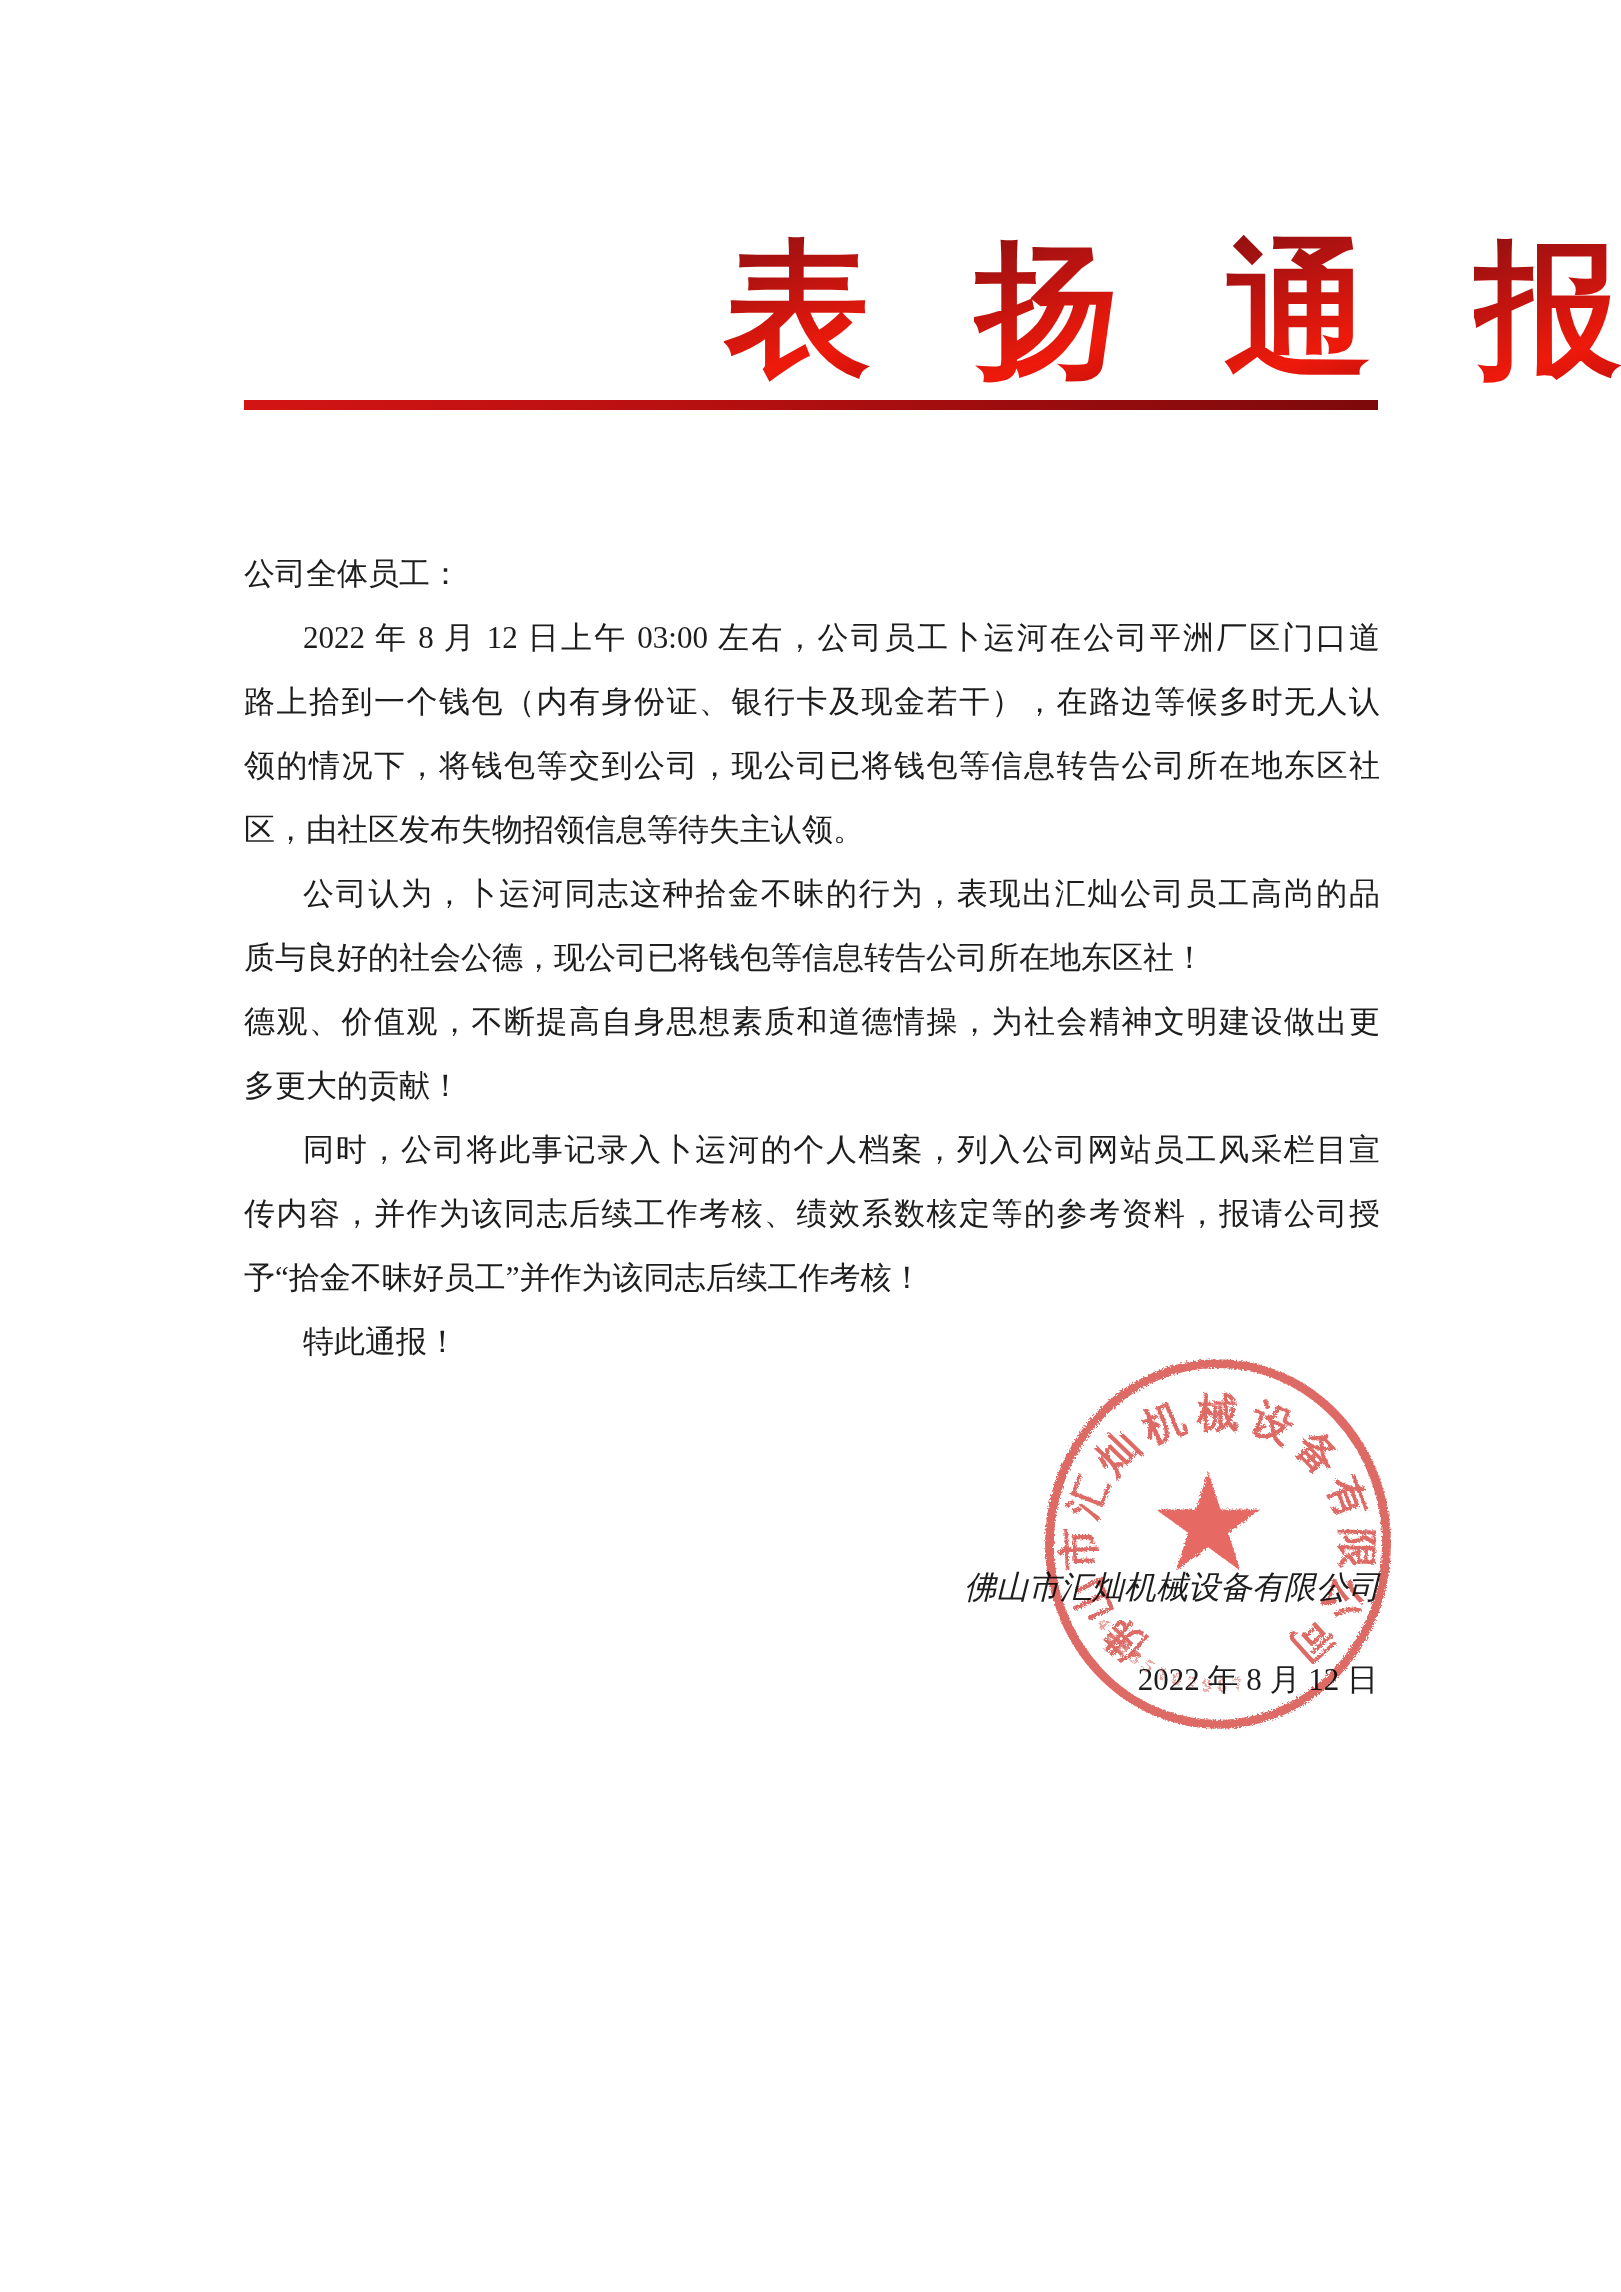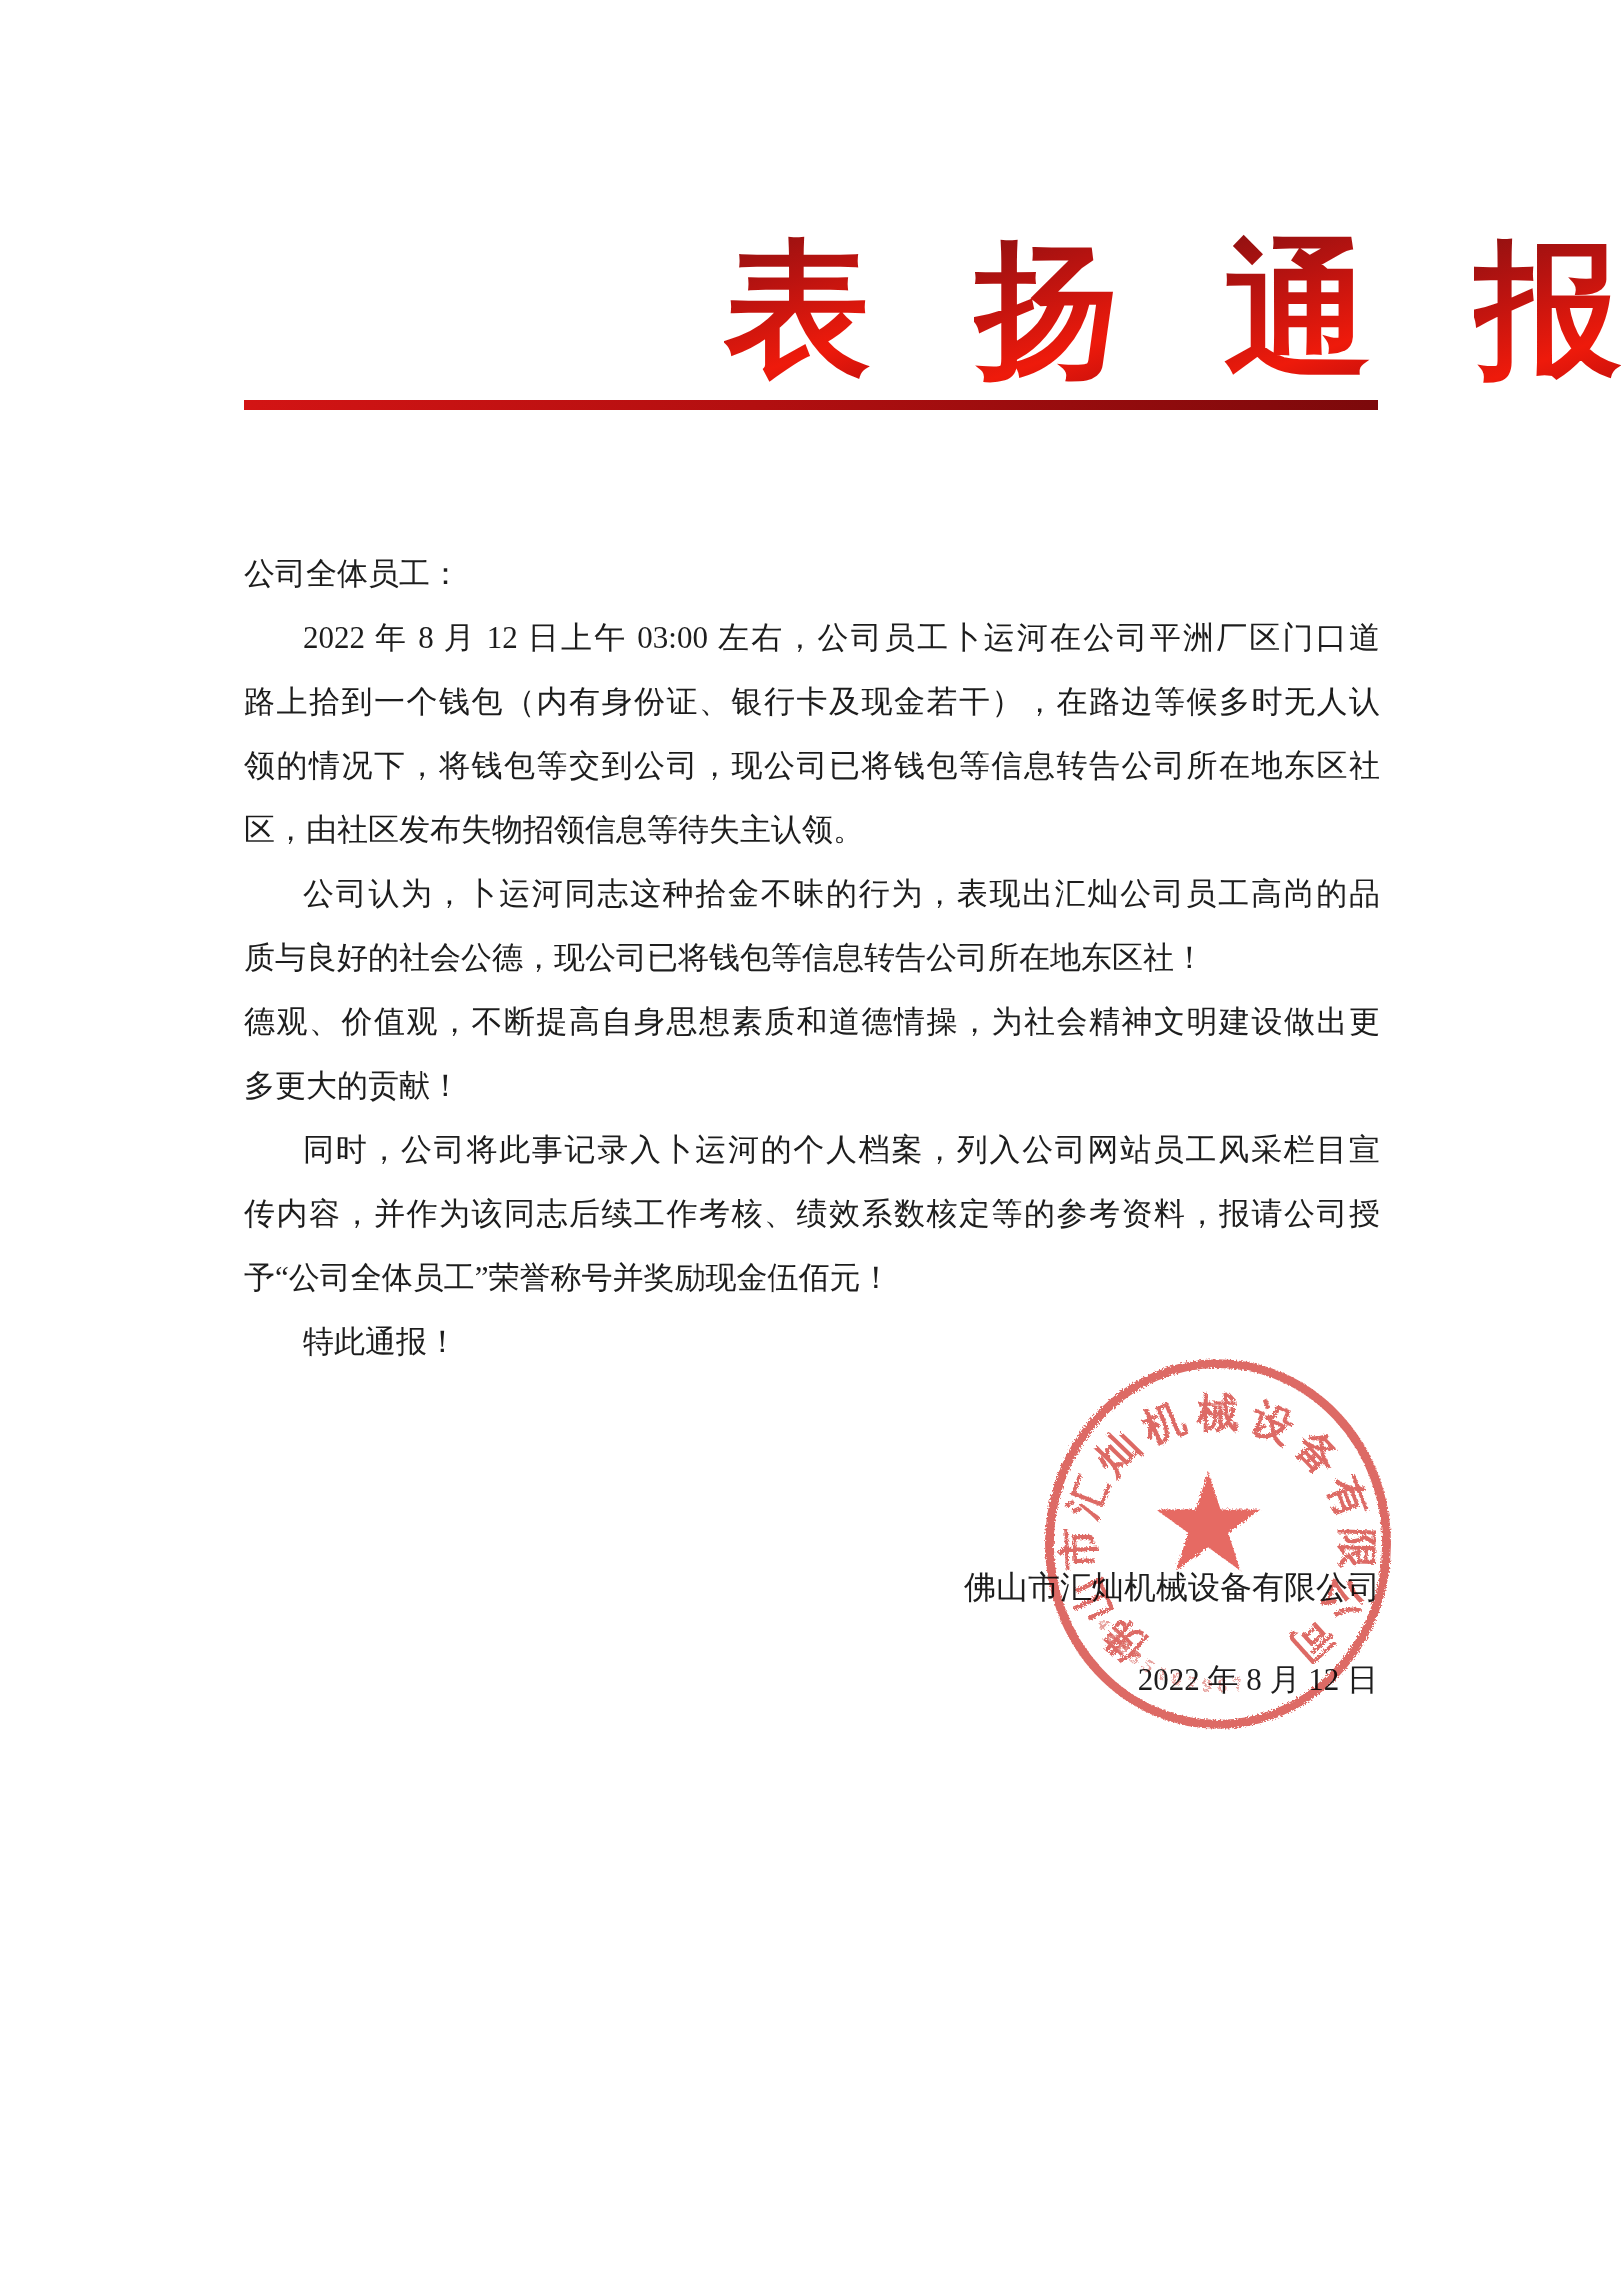--- a/index.html
+++ b/index.html
@@ -111,7 +111,7 @@
 
     <div class="body-line jfull indent">同时，公司将此事记录入卜运河的个人档案，列入公司网站员工风采栏目宣</div>
     <div class="body-line jfull">传内容，并作为该同志后续工作考核、绩效系数核定等的参考资料，报请公司授</div>
-    <div class="body-line">予“公司全体员工”荣誉称号并奖励现金伍佰元！</div>
+    <div class="body-line">予“拾金不昧好员工”并作为该同志后续工作考核！</div>
 
     <div class="body-line indent">特此通报！</div>
   </div>

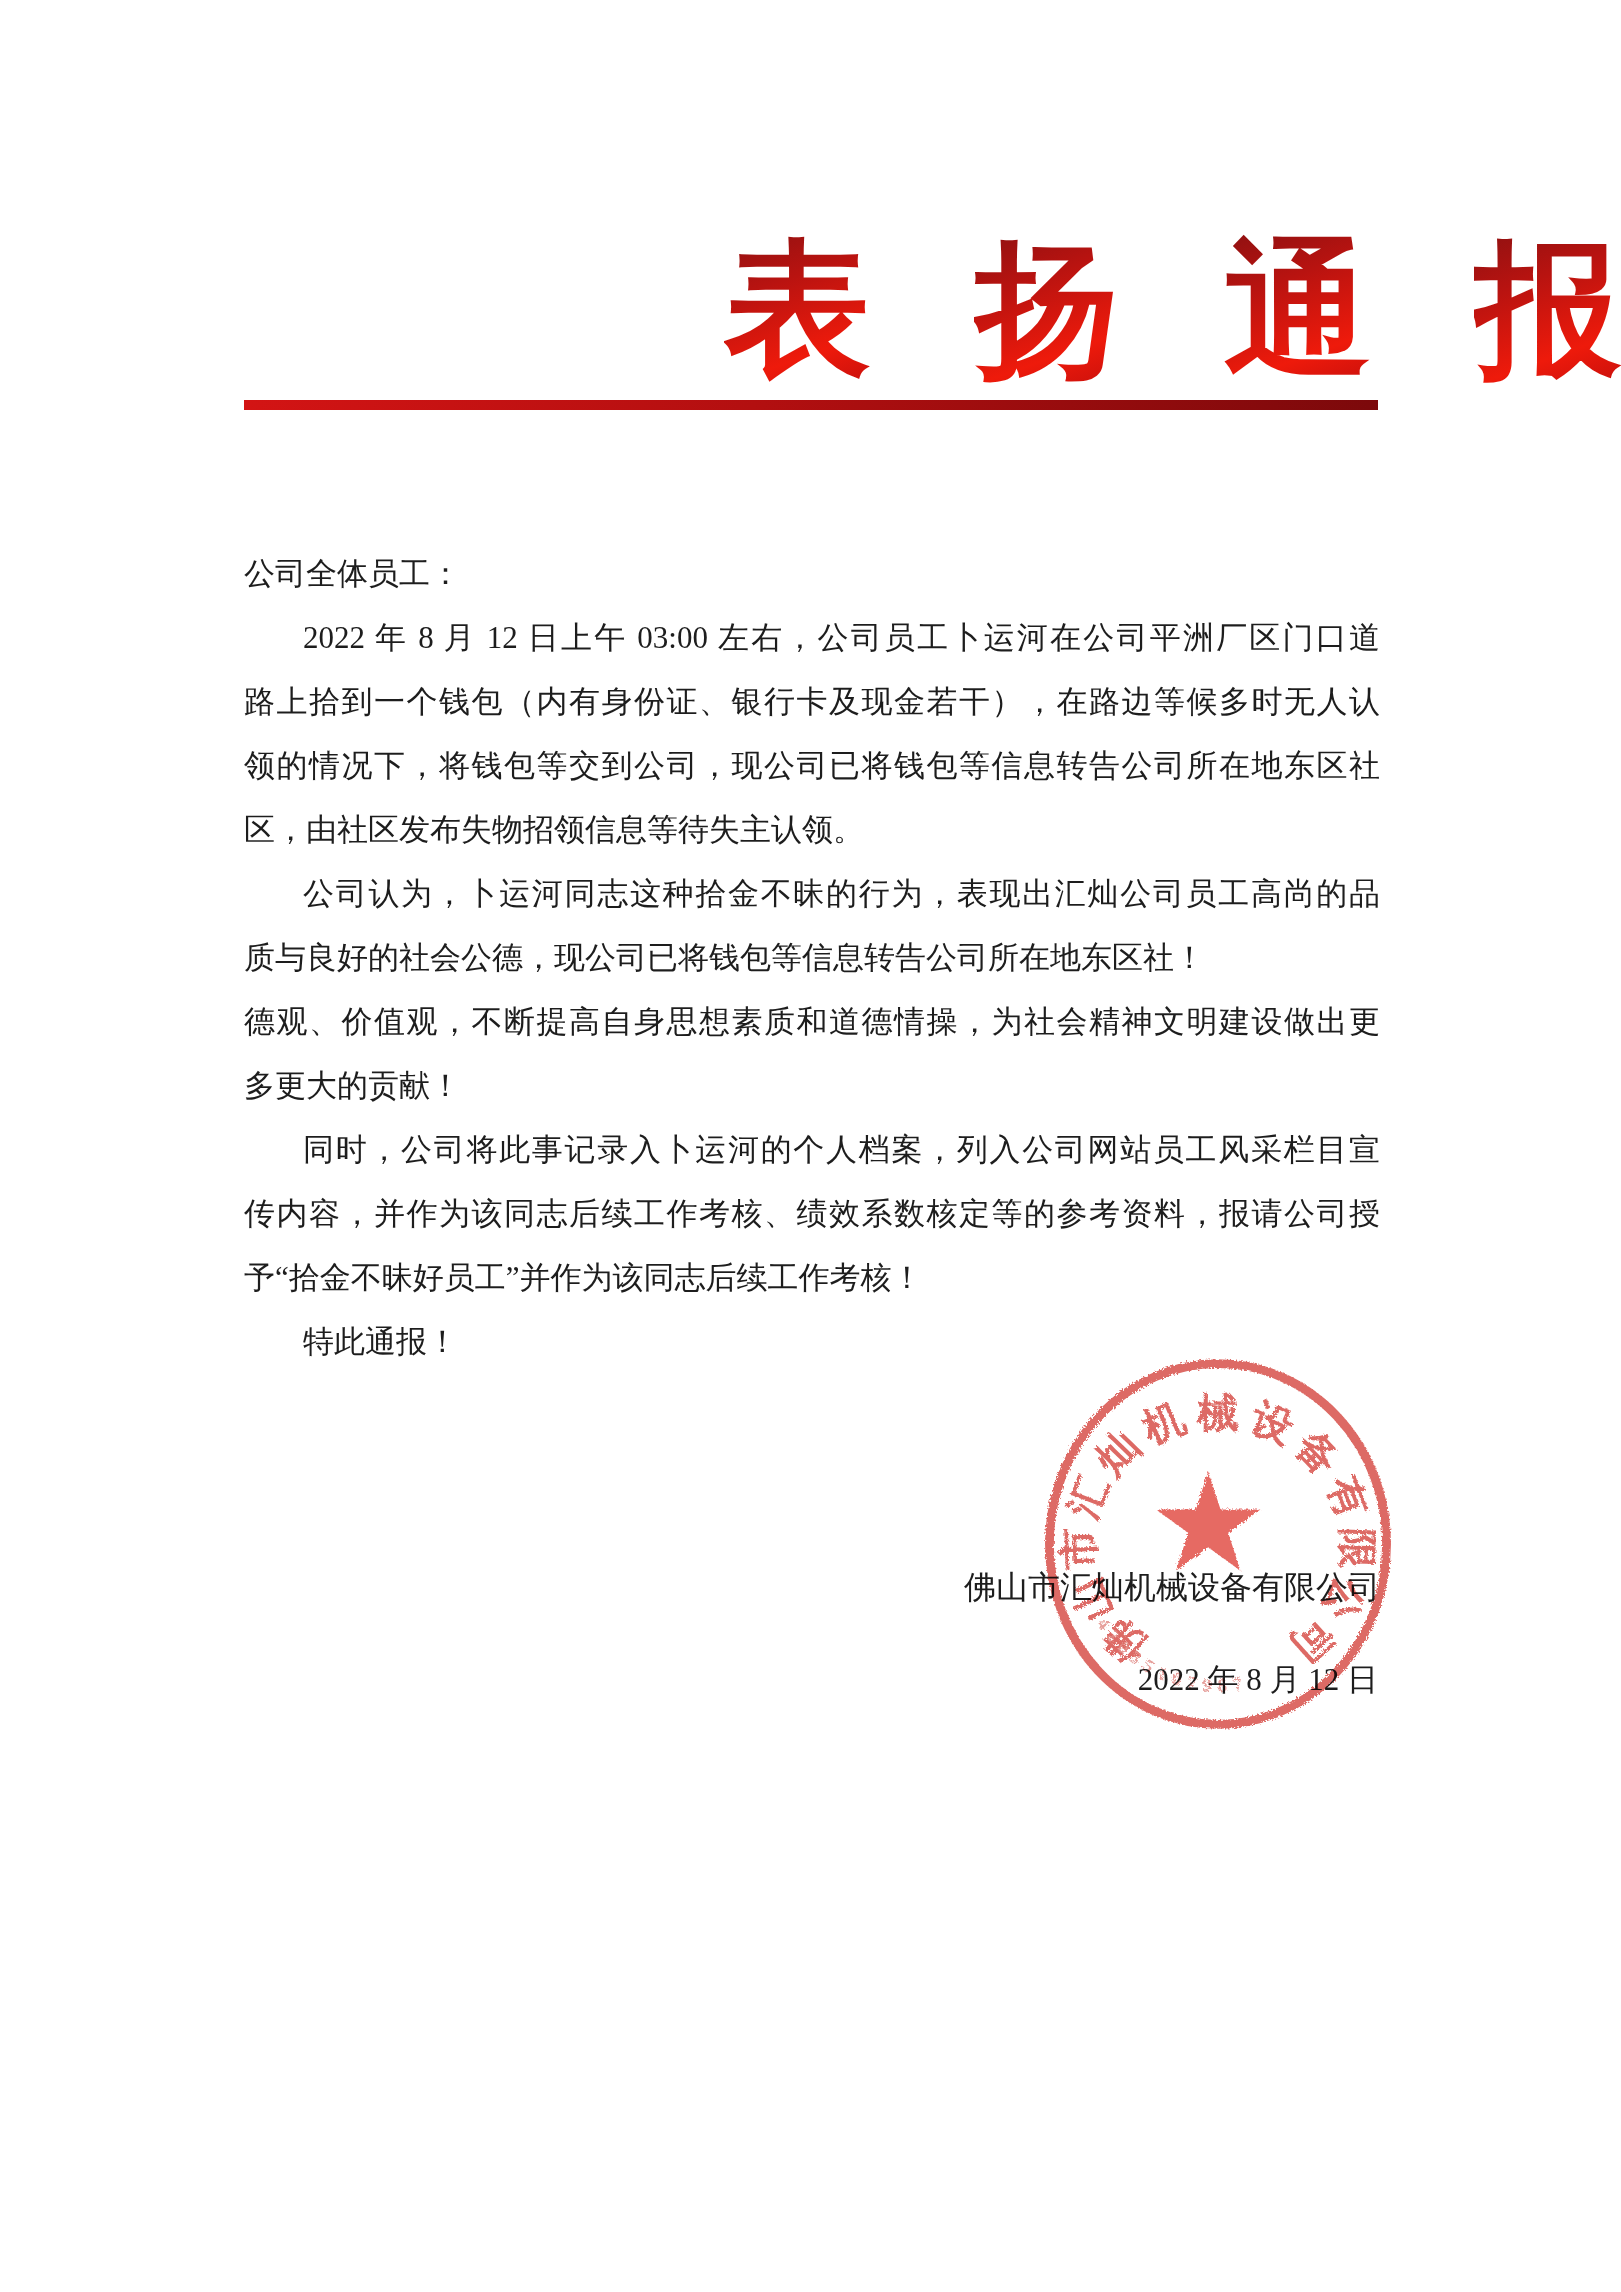--- a/index.html
+++ b/index.html
@@ -64,6 +64,7 @@
     font-size: 32px; line-height: 64px;
     color: #1d1d1d;
     white-space: nowrap;
+    font-style: italic;
   }
   .sig-date {
     position: absolute;

